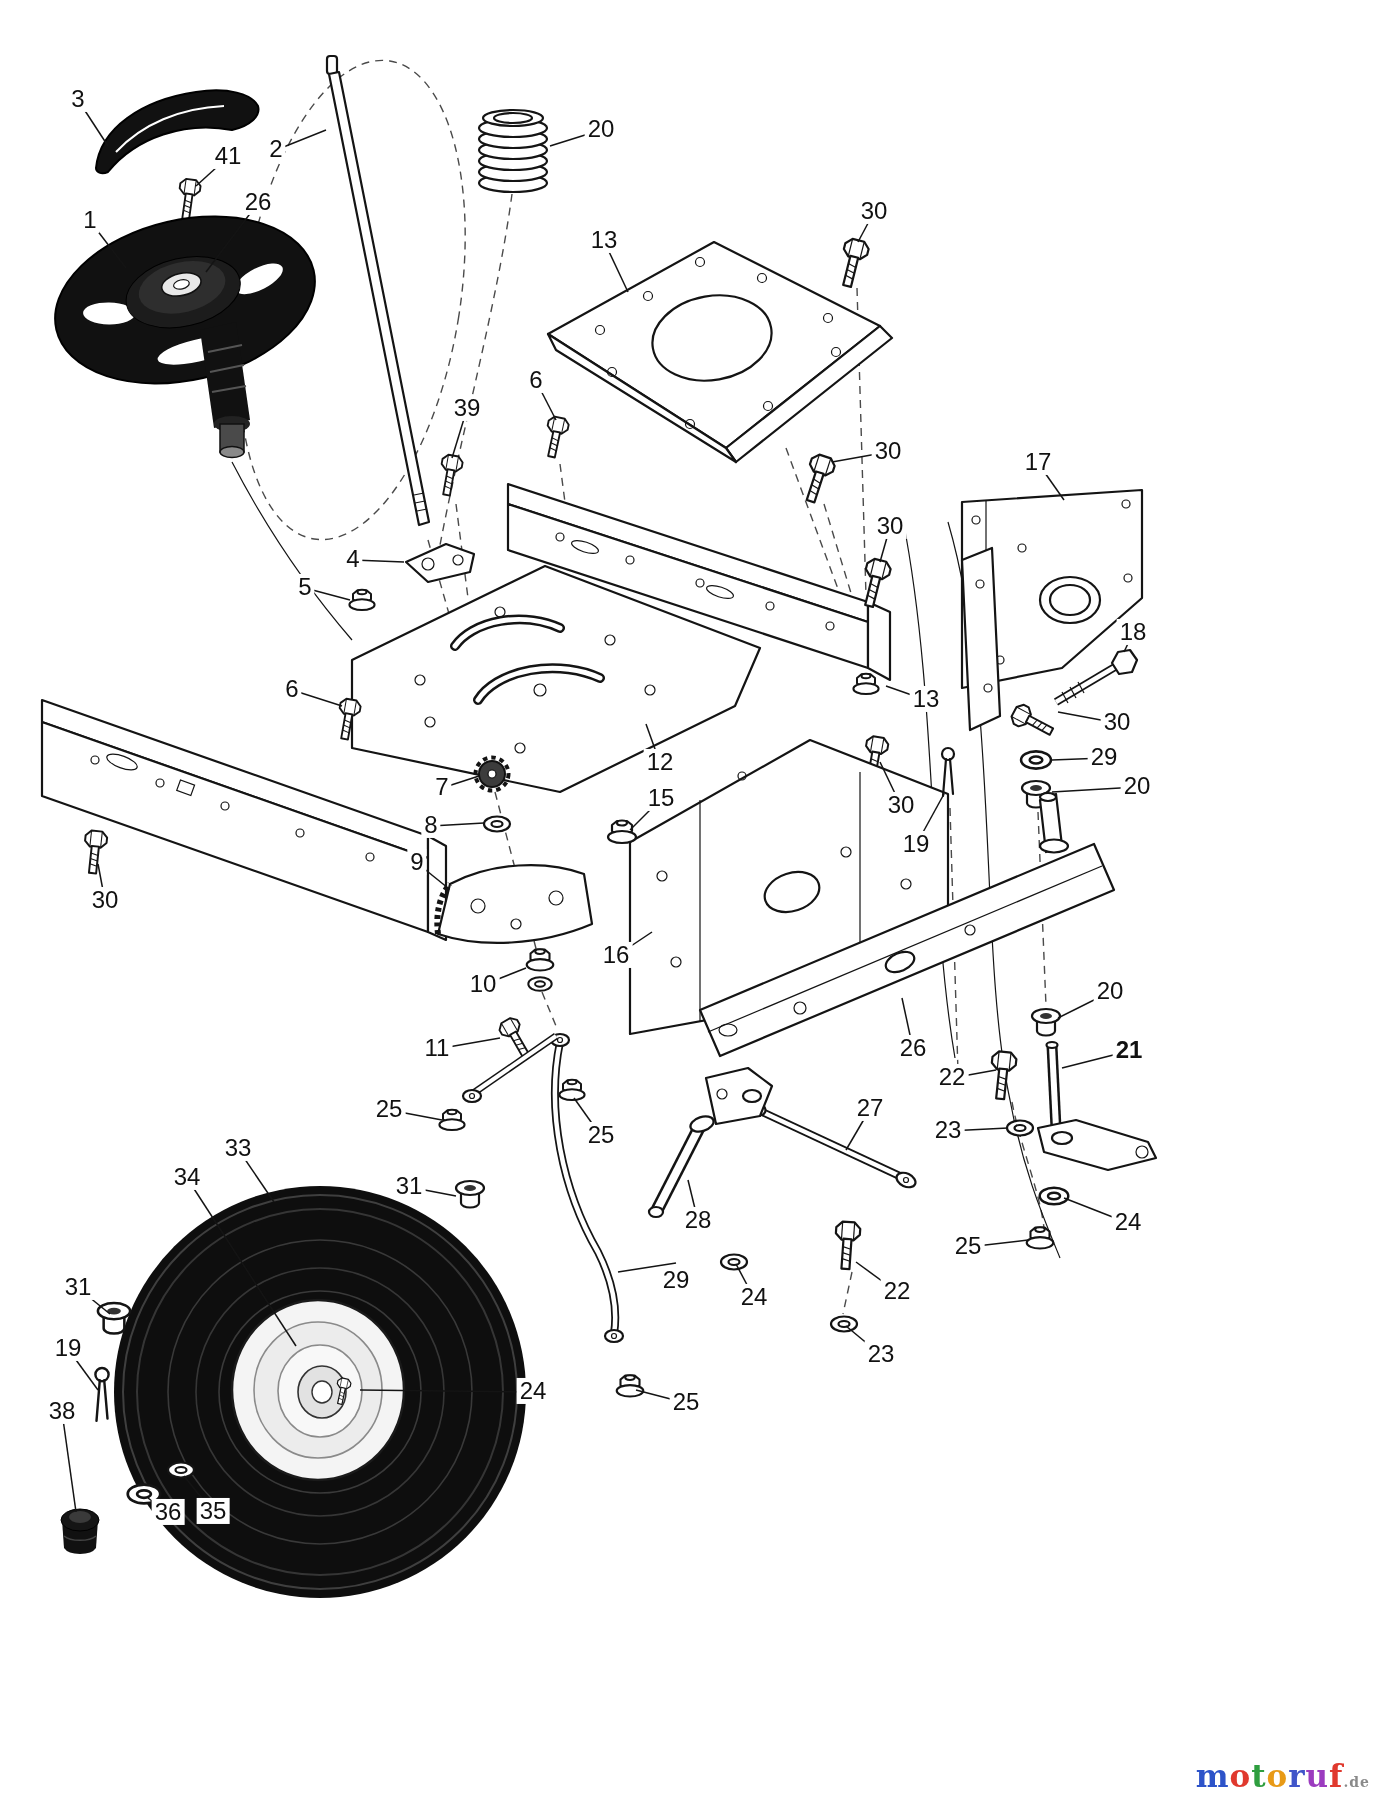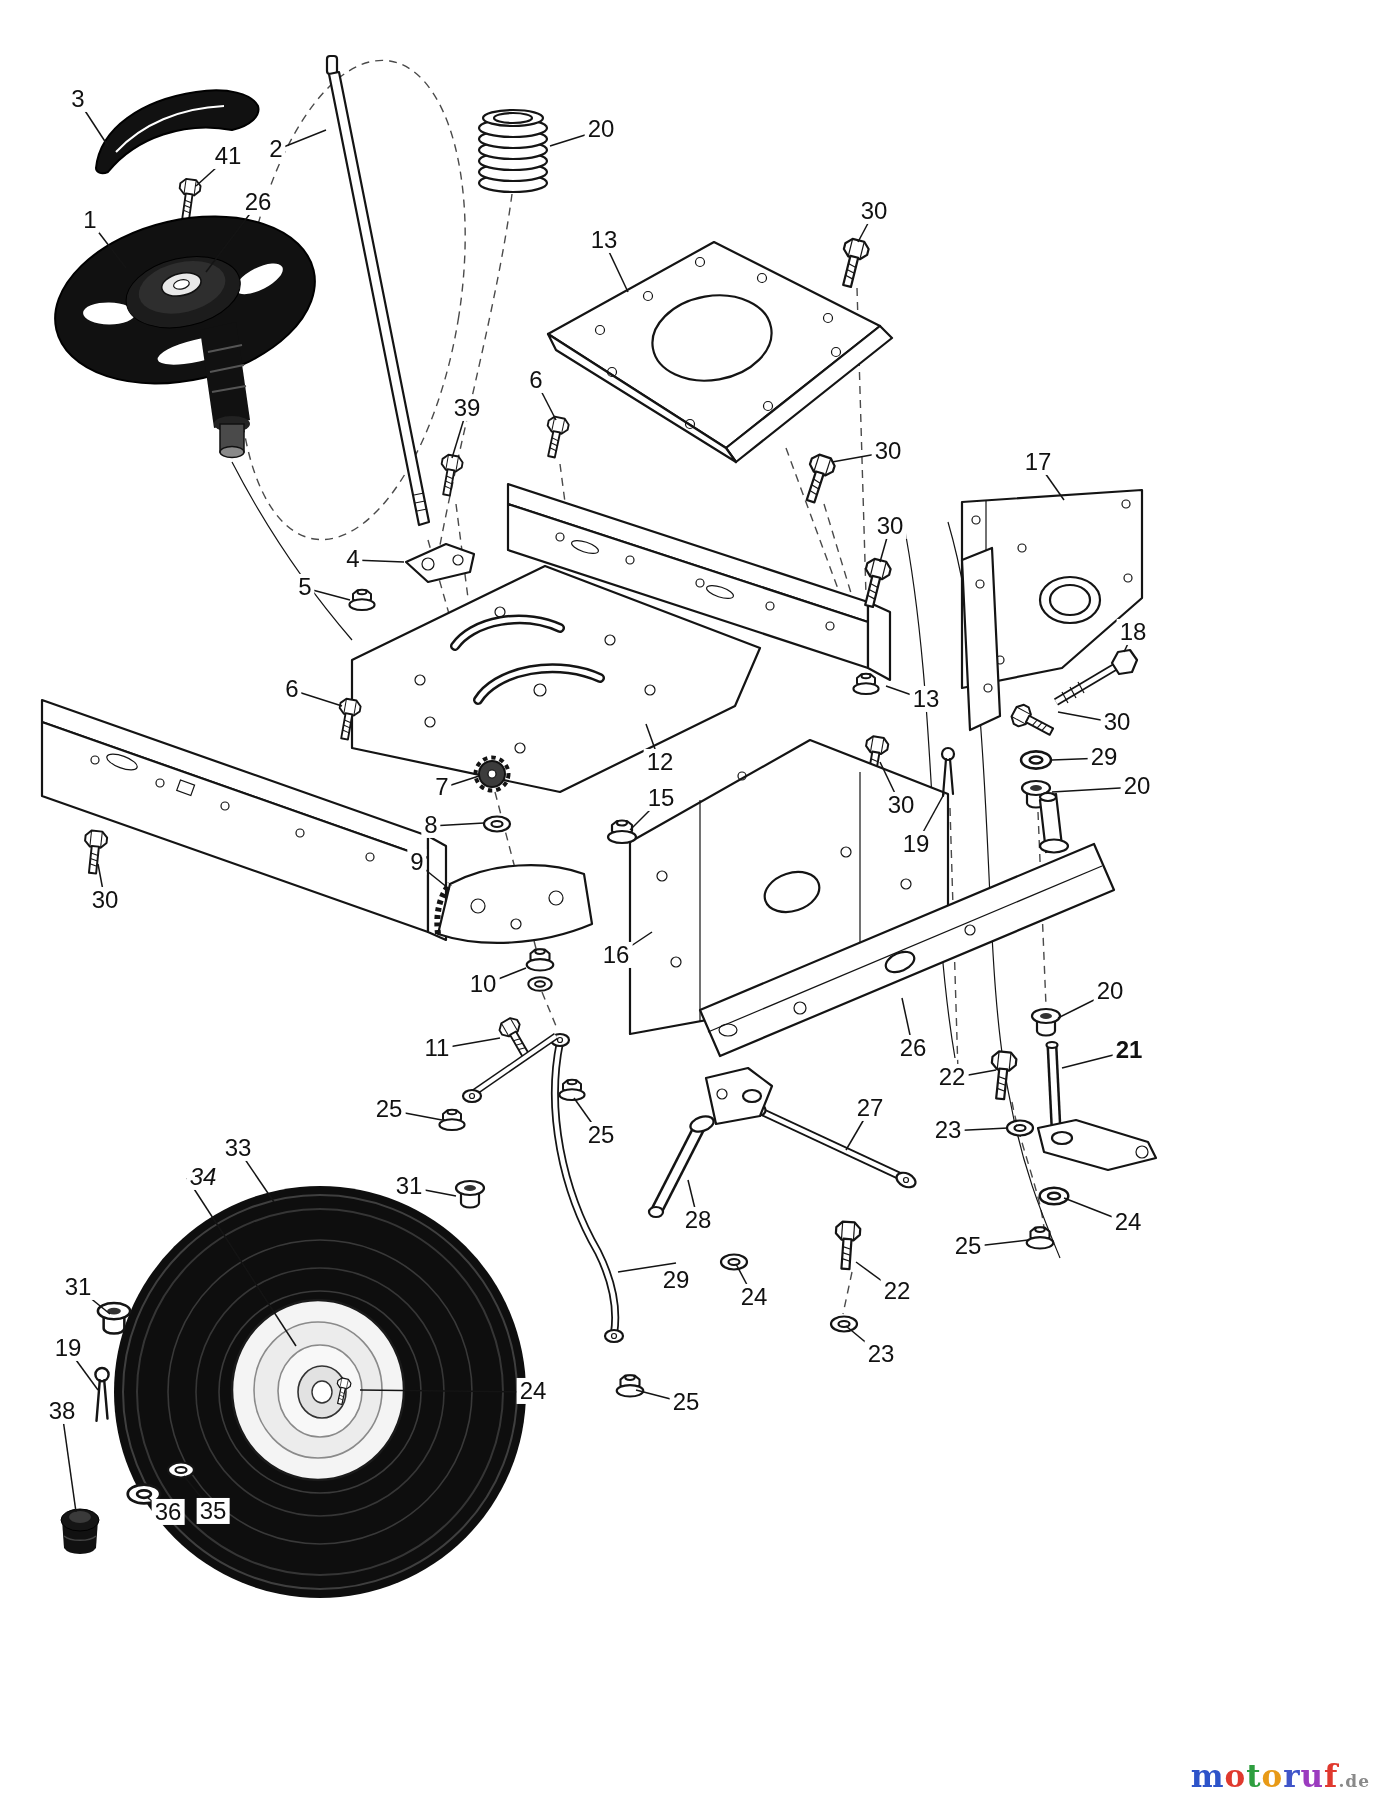--- a/index.html
+++ b/index.html
@@ -467,7 +467,7 @@
       <div class="part-label" style="left: 948px; top: 1131px;">23</div>
       <div class="part-label" style="left: 601px; top: 1136px;">25</div>
       <div class="part-label" style="left: 238px; top: 1149px;">33</div>
-      <div class="part-label" style="left: 203px; top: 1178px; font-style: italic;">34</div>
+      <div class="part-label" style="left: 187px; top: 1178px;">34</div>
       <div class="part-label" style="left: 409px; top: 1187px;">31</div>
       <div class="part-label" style="left: 698px; top: 1221px;">28</div>
       <div class="part-label" style="left: 1128px; top: 1223px;">24</div>

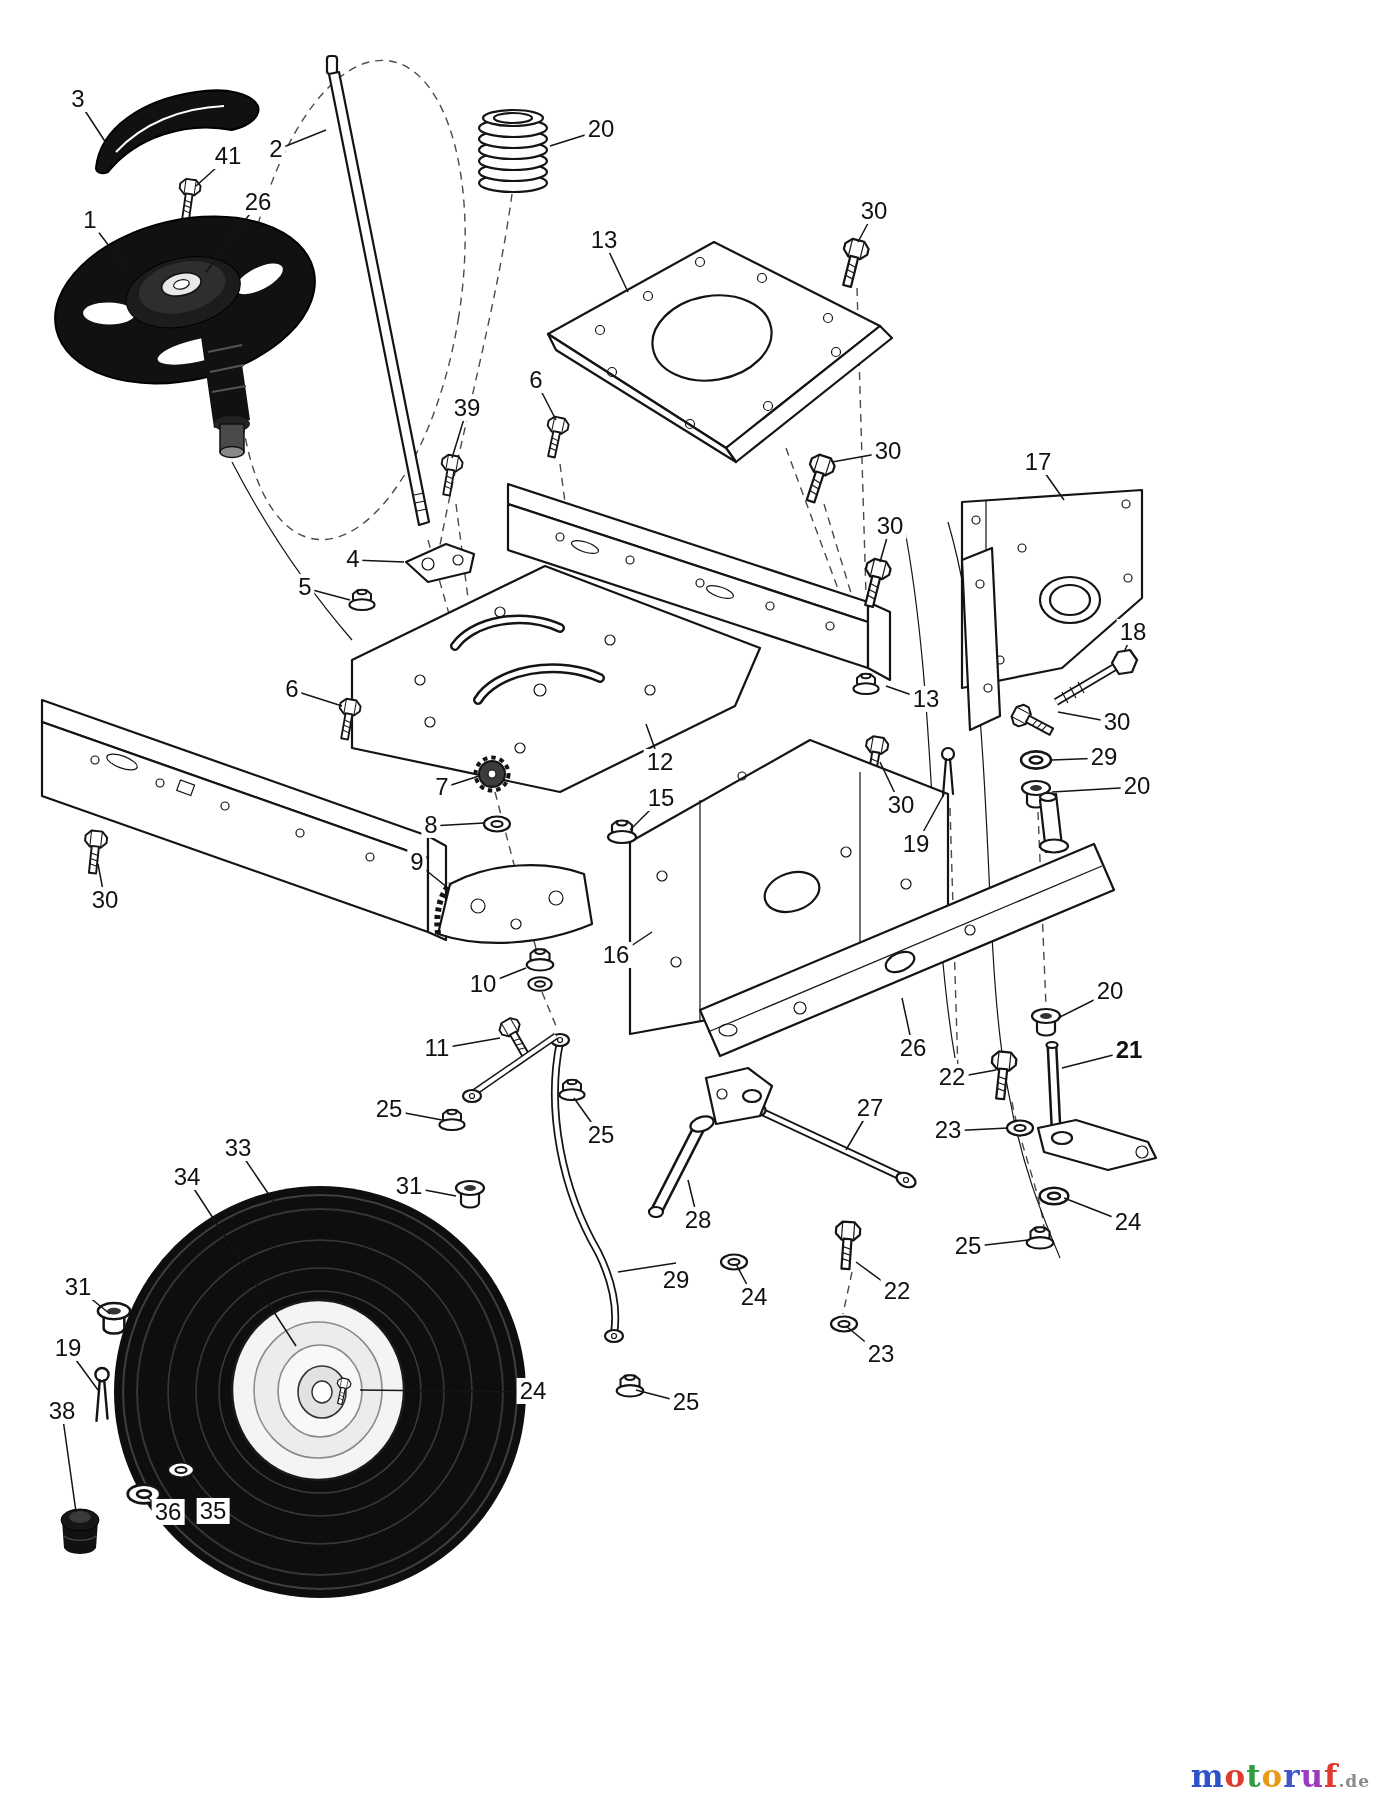--- a/index.html
+++ b/index.html
@@ -15,7 +15,7 @@
   .watermark { position: absolute; right: 16px; bottom: 6px; z-index: 4;
                font-family: "DejaVu Serif", serif; font-weight: bold;
                font-size: 31px; letter-spacing: 1px; cursor: pointer; }
-  .watermark .wm-suffix { font-size: 17px; font-weight: bold; }
+  .watermark .wm-suffix { font-size: 14px; font-weight: bold; }
   .ln   { fill: none; stroke: #141414; stroke-width: 2.2; stroke-linecap: round; stroke-linejoin: round; }
   .thin { fill: none; stroke: #141414; stroke-width: 1.2; }
   .fw   { fill: #ffffff; stroke: #141414; stroke-width: 2.2; stroke-linejoin: round; }

